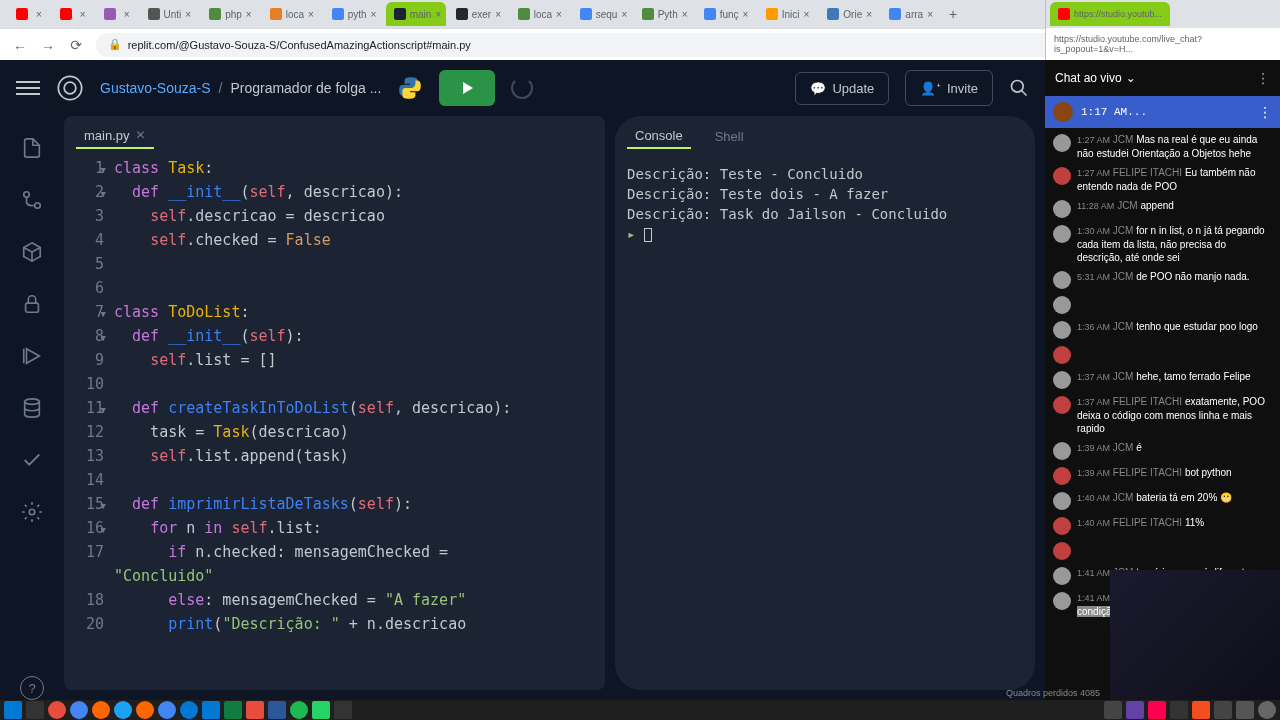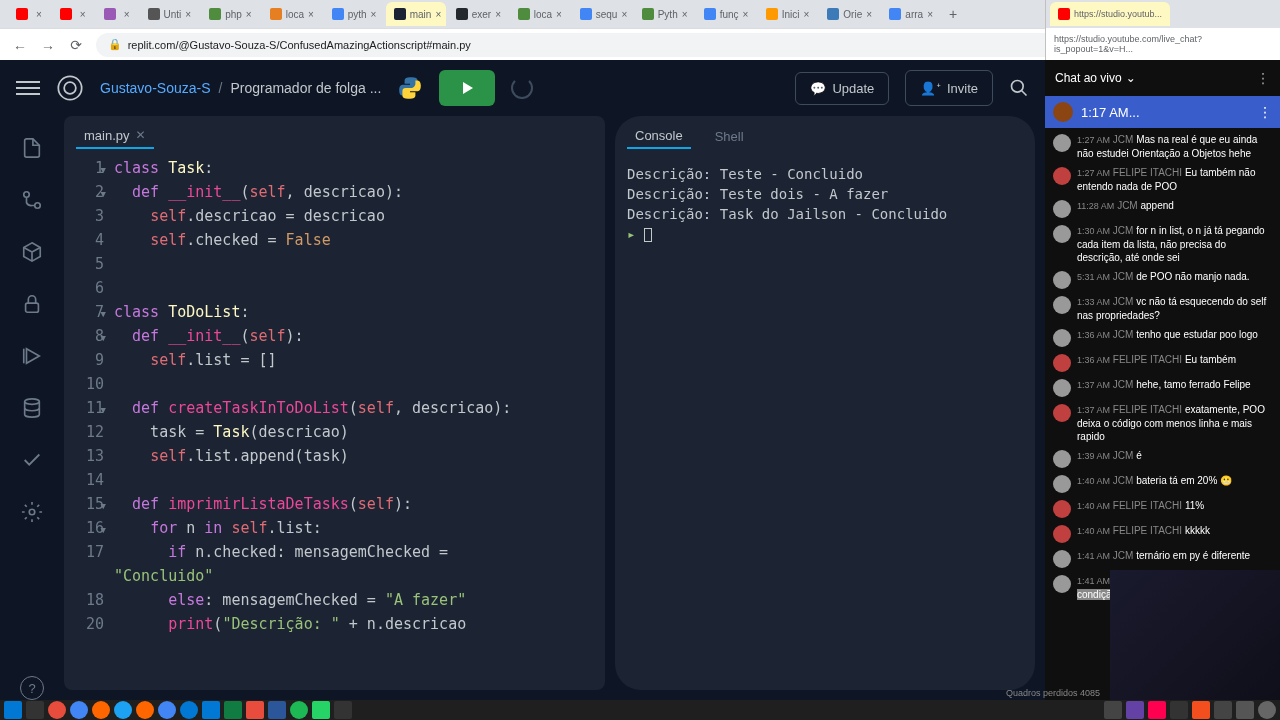--- a/index.html
+++ b/index.html
@@ -9,7 +9,7 @@
 .browser-chrome { background: #dee1e6; height: 60px; display: flex; flex-direction: column; }
 .tab-strip { height: 28px; display: flex; align-items: center; padding-left: 8px; gap: 2px; background: #dee1e6; }
 .browser-tab { height: 24px; padding: 0 8px; display: flex; align-items: center; font-size: 10px; color: #5f6368; border-radius: 6px 6px 0 0; max-width: 60px; overflow: hidden; white-space: nowrap; gap: 4px; }
-.browser-tab.active { background: #fef9c3; }
+.browser-tab.active { background: #84cc16; }
 .tab-favicon { width: 12px; height: 12px; border-radius: 2px; flex-shrink: 0; }
 .tab-close { font-size: 10px; color: #5f6368; }
 .addr-bar { height: 32px; background: #fff; display: flex; align-items: center; padding: 0 12px; gap: 12px; border-top: 1px solid #dadce0; }

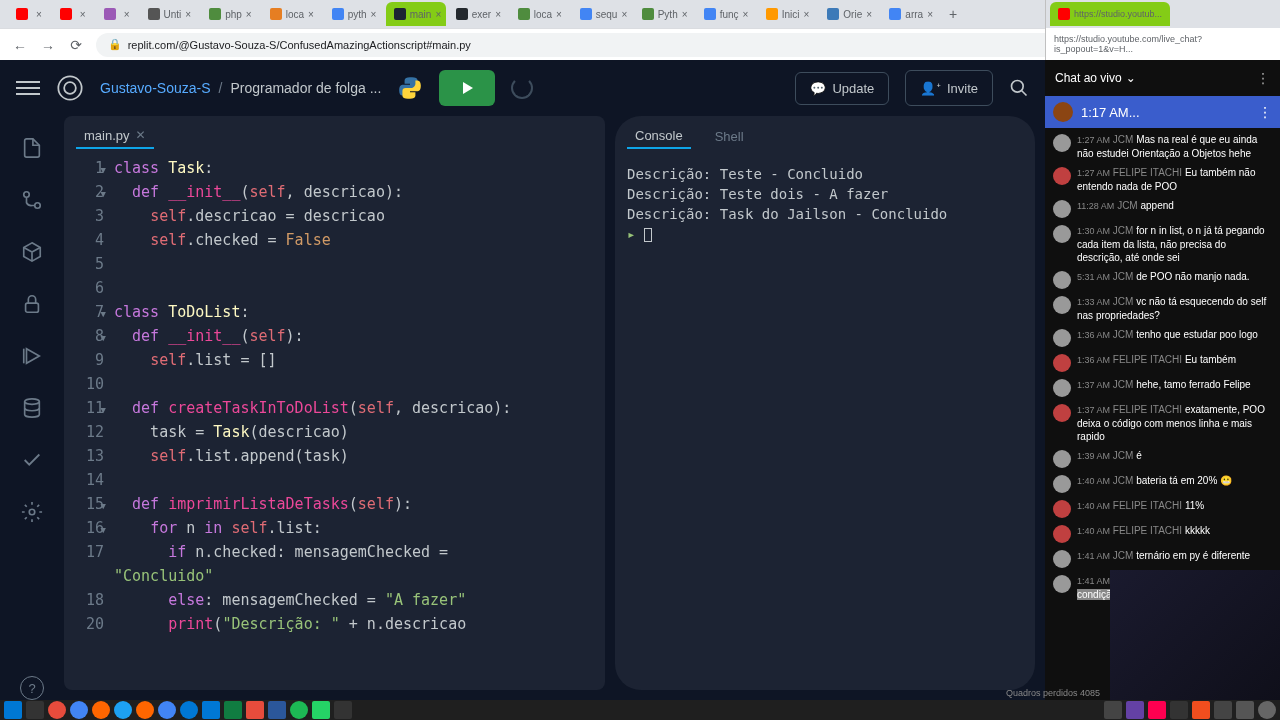--- a/index.html
+++ b/index.html
@@ -82,7 +82,7 @@
 .chat-dots { color: #aaa; font-size: 14px; }
 .chat-selected { background: #3a5dcc; padding: 6px 8px; display: flex; align-items: center; gap: 8px; }
 .chat-avatar { width: 20px; height: 20px; border-radius: 50%; flex-shrink: 0; }
-.chat-selected-text { font-size: 13px; color: #fff; }
+.chat-selected-text { font-size: 11px; color: #fff; font-family: Liberation Mono, monospace; }
 .chat-options { color: #fff; font-size: 14px; margin-left: auto; }
 .chat-messages { flex: 1; overflow: hidden; padding: 2px 0; }
 .chat-msg { display: flex; padding: 3px 8px; gap: 6px; font-size: 10px; line-height: 13px; }

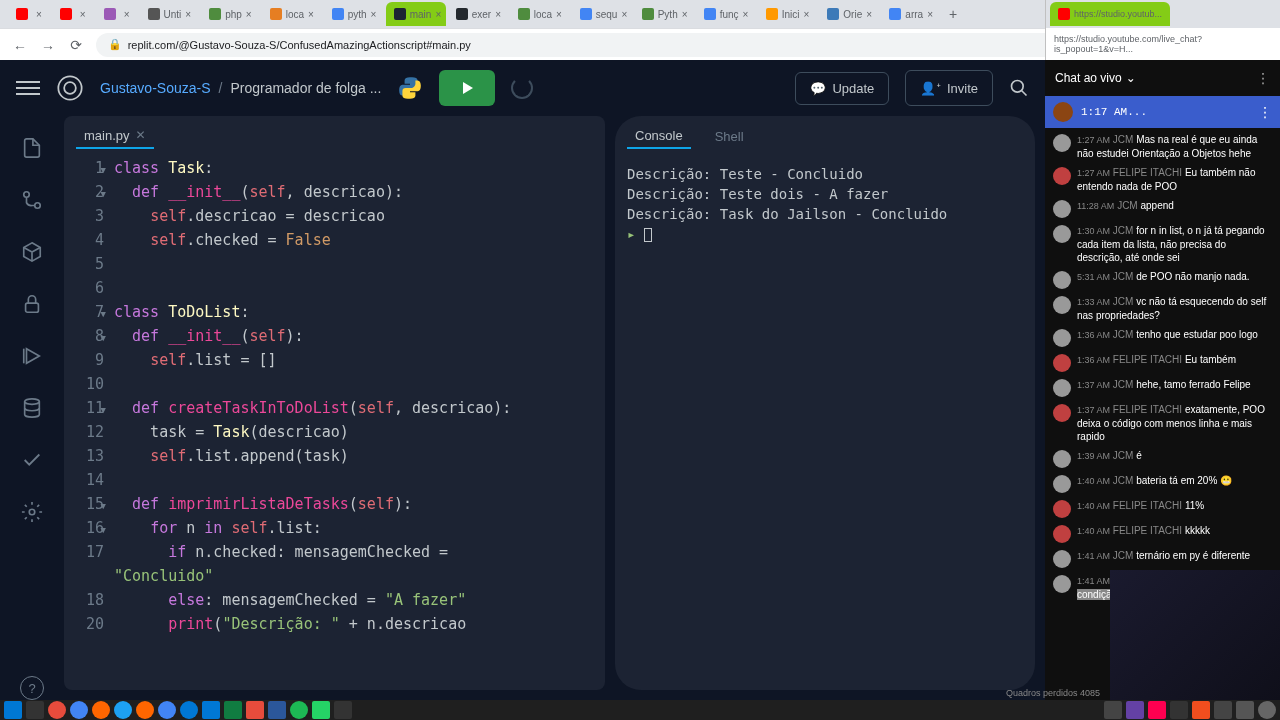--- a/index.html
+++ b/index.html
@@ -53,7 +53,7 @@
 .pane { flex: 1; background: #1c2333; border-radius: 8px; display: flex; flex-direction: column; overflow: hidden; }
 .pane-tabs { height: 40px; display: flex; align-items: center; padding: 0 12px; gap: 16px; }
 .pane-tab { color: #c2c8cc; font-size: 13px; padding: 4px 8px; display: flex; align-items: center; gap: 6px; }
-.pane-tab.active { border-bottom: 2px solid #0ea5e9; }
+.pane-tab.active { border-bottom: 2px solid #bef264; }
 .pane-tab.inactive { color: #6c7a89; }
 .tab-x { font-size: 12px; color: #6c7a89; }
 

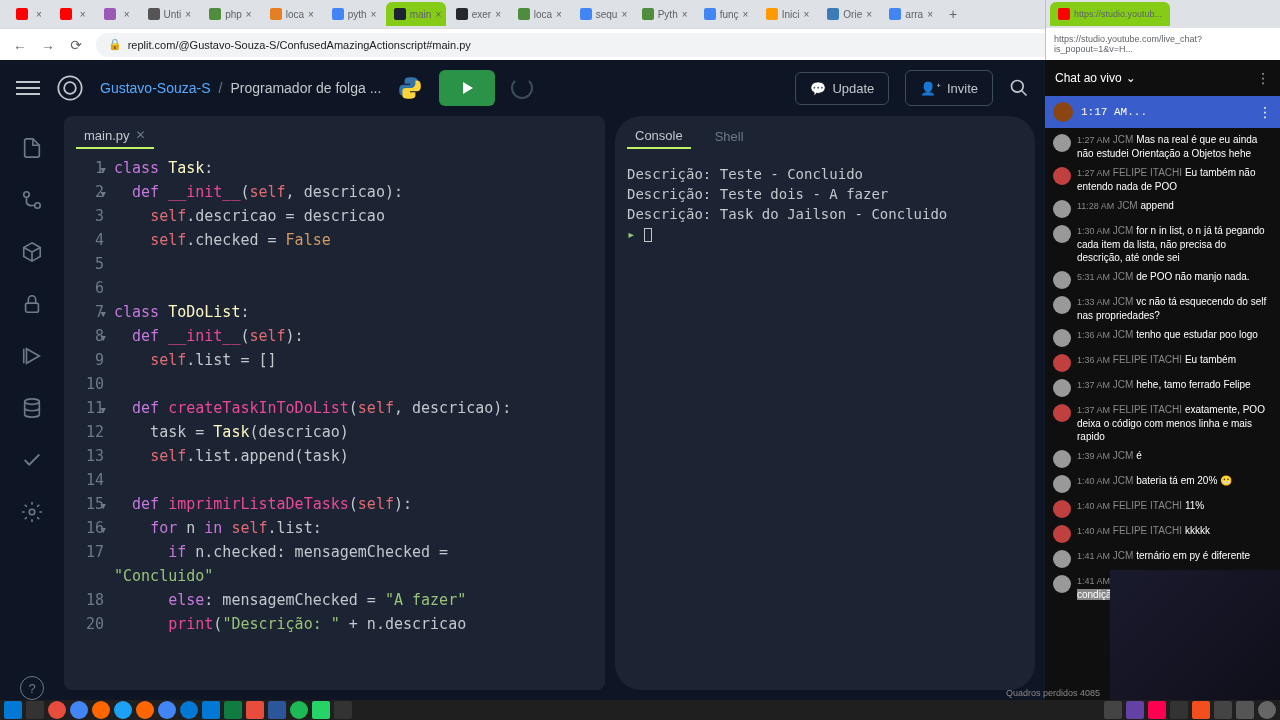--- a/index.html
+++ b/index.html
@@ -66,7 +66,7 @@
 .code-line { height: 24px; }
 .kw { color: #c678dd; }
 .fn { color: #ec4899; }
-.cls { color: #fef9c3; }
+.cls { color: #eab308; }
 .self { color: #e06c75; }
 .str { color: #98c379; }
 .bool { color: #d19a66; }

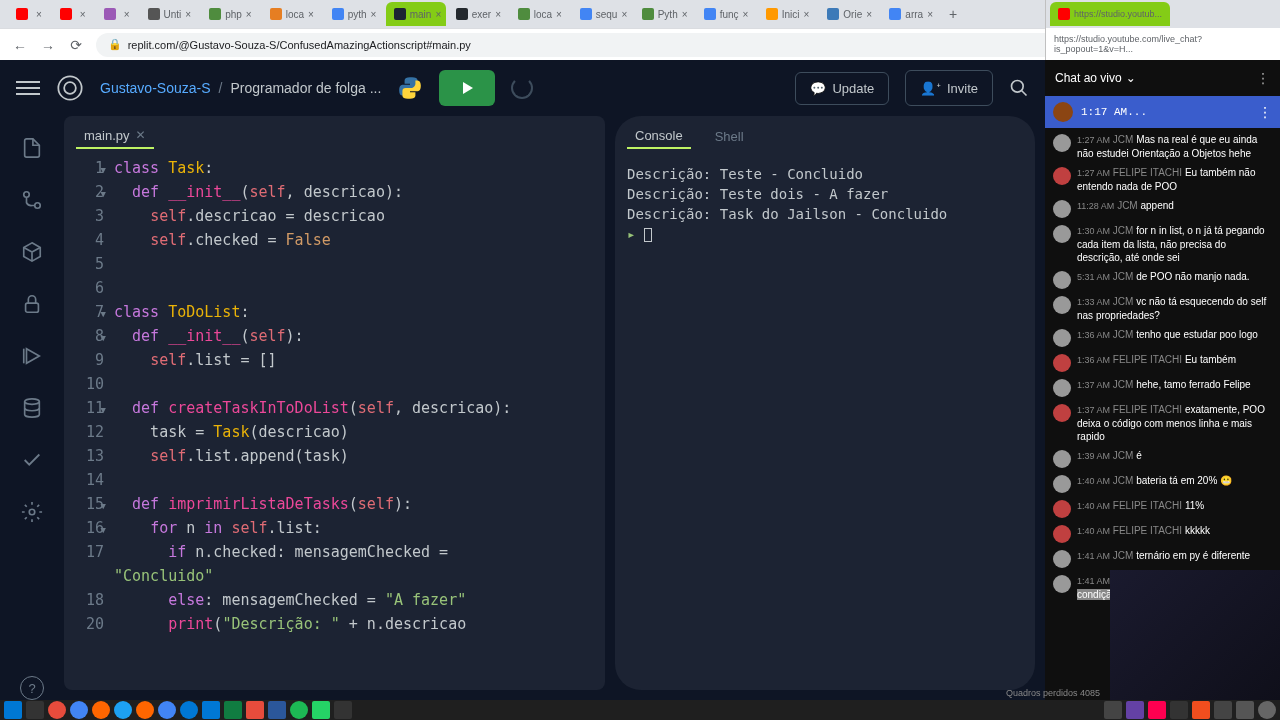--- a/index.html
+++ b/index.html
@@ -65,7 +65,7 @@
 .code { flex: 1; color: #c2c8cc; white-space: pre; overflow: hidden; }
 .code-line { height: 24px; }
 .kw { color: #c678dd; }
-.fn { color: #ec4899; }
+.fn { color: #3b82f6; }
 .cls { color: #eab308; }
 .self { color: #e06c75; }
 .str { color: #98c379; }

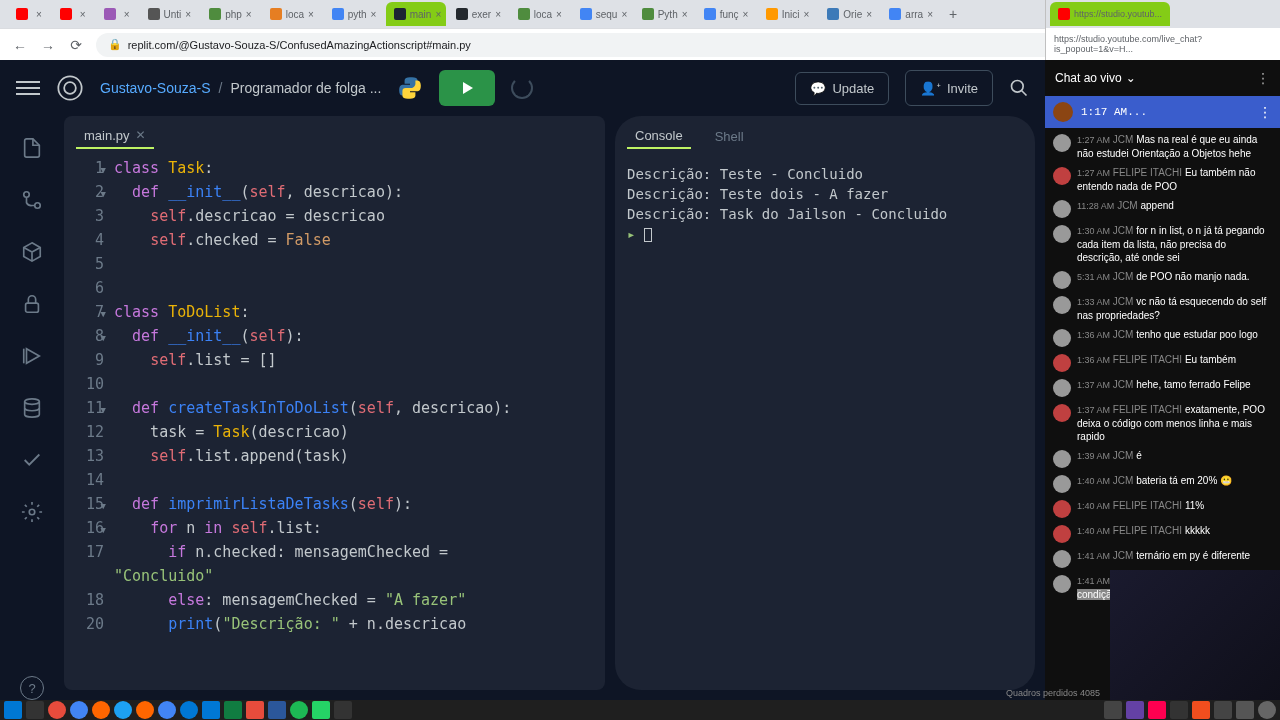--- a/index.html
+++ b/index.html
@@ -401,7 +401,6 @@
       </div>
       <div class="chat-msg">
         <div class="chat-icon" style="background:#999;"></div>
-        <div class="chat-content"><span class="chat-time">1:33 AM</span> <span class="chat-user">JCM</span> <span class="chat-text">vc não tá esquecendo do self nas propriedades?</span></div>
       </div>
       <div class="chat-msg">
         <div class="chat-icon" style="background:#999;"></div>

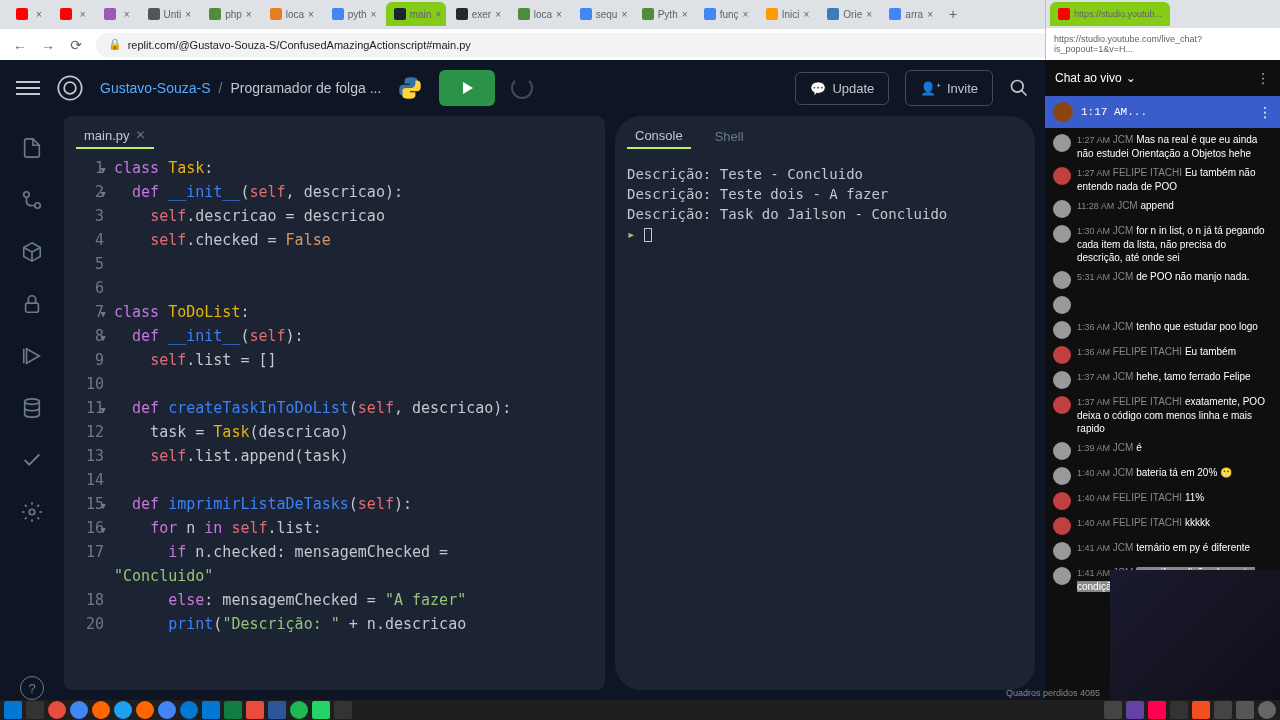--- a/index.html
+++ b/index.html
@@ -408,7 +408,6 @@
       </div>
       <div class="chat-msg">
         <div class="chat-icon" style="background:#c04040;"></div>
-        <div class="chat-content"><span class="chat-time">1:36 AM</span> <span class="chat-user">FELIPE ITACHI</span> <span class="chat-text">Eu também</span></div>
       </div>
       <div class="chat-msg">
         <div class="chat-icon" style="background:#999;"></div>

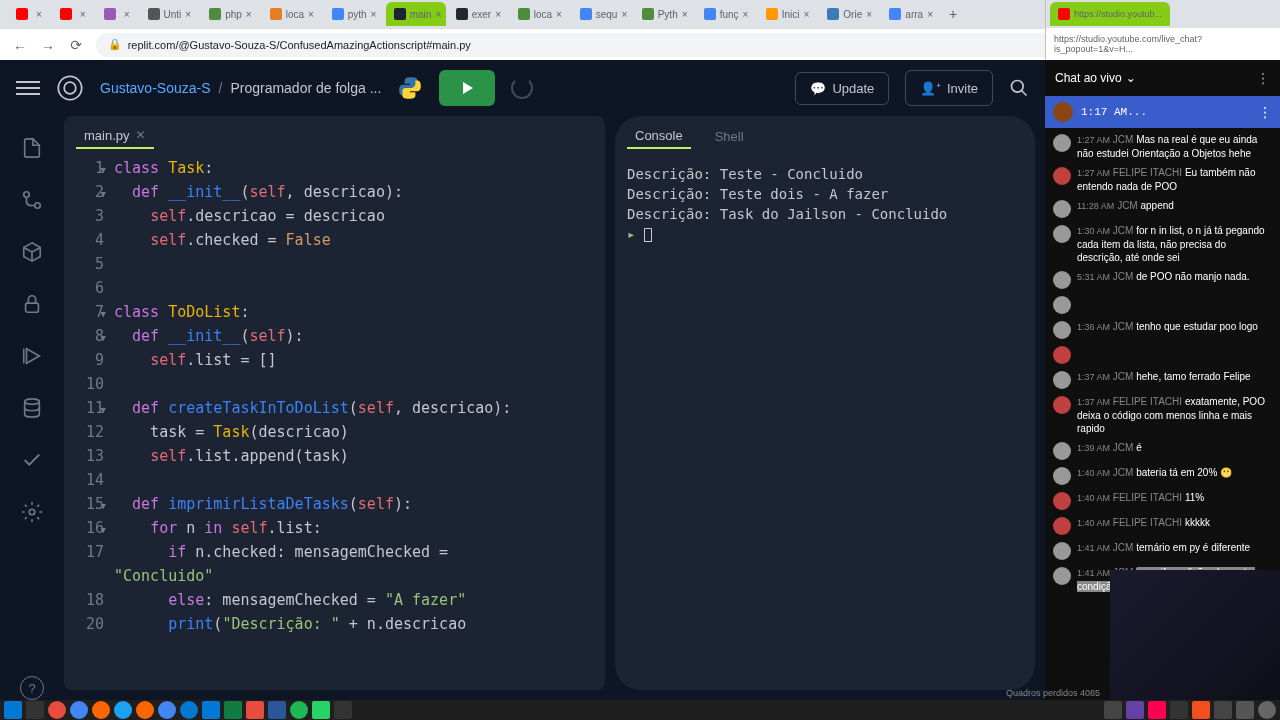--- a/index.html
+++ b/index.html
@@ -420,6 +420,10 @@
       <div class="chat-msg">
         <div class="chat-icon" style="background:#999;"></div>
         <div class="chat-content"><span class="chat-time">1:39 AM</span> <span class="chat-user">JCM</span> <span class="chat-text">é</span></div>
+      </div>
+      <div class="chat-msg">
+        <div class="chat-icon" style="background:#c04040;"></div>
+        <div class="chat-content"><span class="chat-time">1:39 AM</span> <span class="chat-user">FELIPE ITACHI</span> <span class="chat-text">bot python</span></div>
       </div>
       <div class="chat-msg">
         <div class="chat-icon" style="background:#999;"></div>

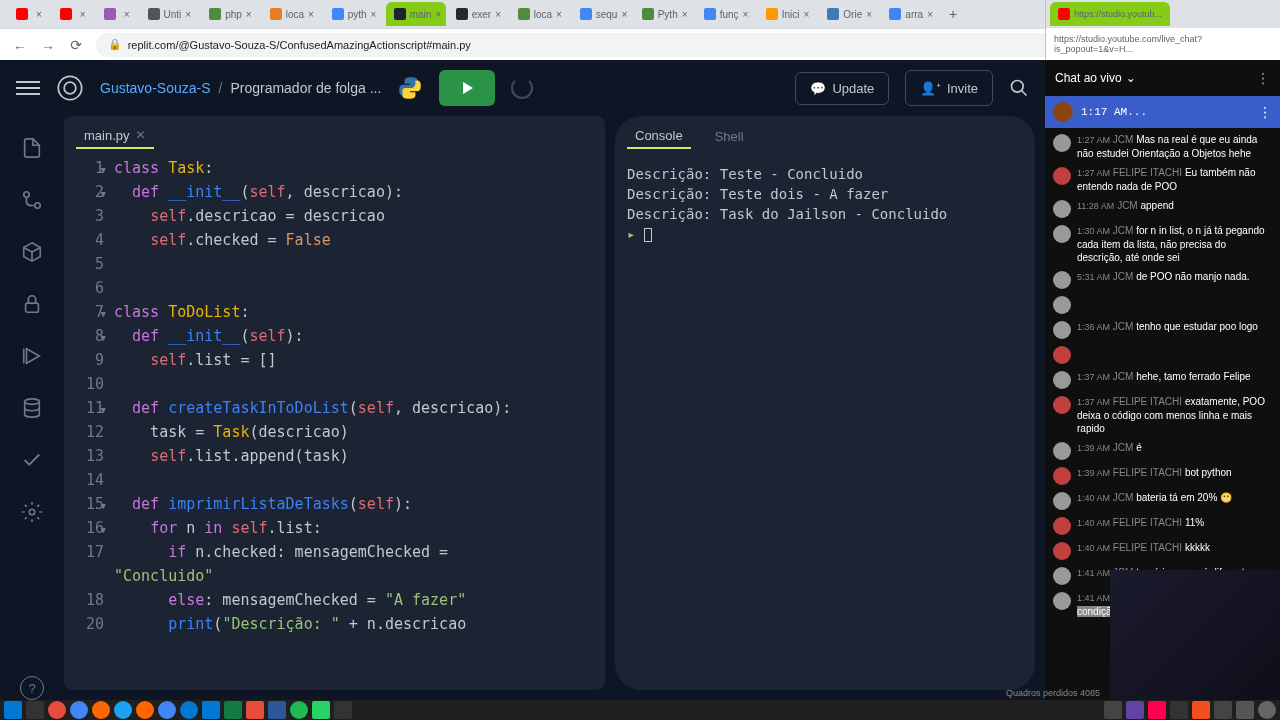--- a/index.html
+++ b/index.html
@@ -435,7 +435,6 @@
       </div>
       <div class="chat-msg">
         <div class="chat-icon" style="background:#c04040;"></div>
-        <div class="chat-content"><span class="chat-time">1:40 AM</span> <span class="chat-user">FELIPE ITACHI</span> <span class="chat-text">kkkkk</span></div>
       </div>
       <div class="chat-msg">
         <div class="chat-icon" style="background:#999;"></div>

